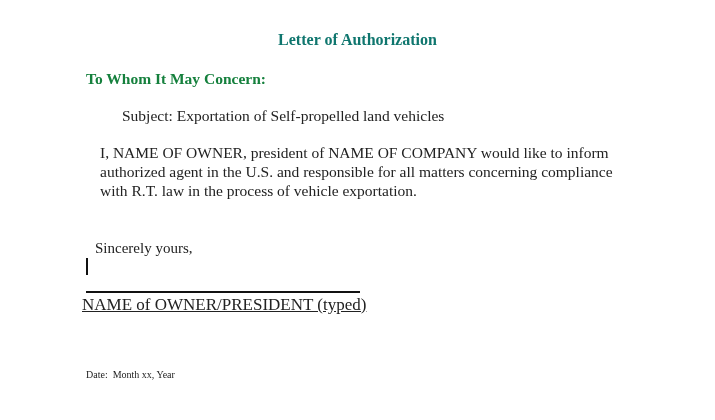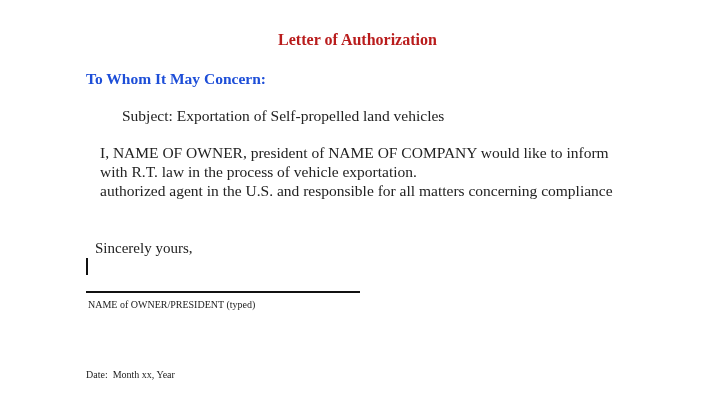--- a/index.html
+++ b/index.html
@@ -31,7 +31,7 @@
       font-weight: bold;
       font-size: 16px;
       line-height: 20px;
-      color: #b91c1c;
+      color: #0f766e;
     }
     .salutation {
       position: absolute;

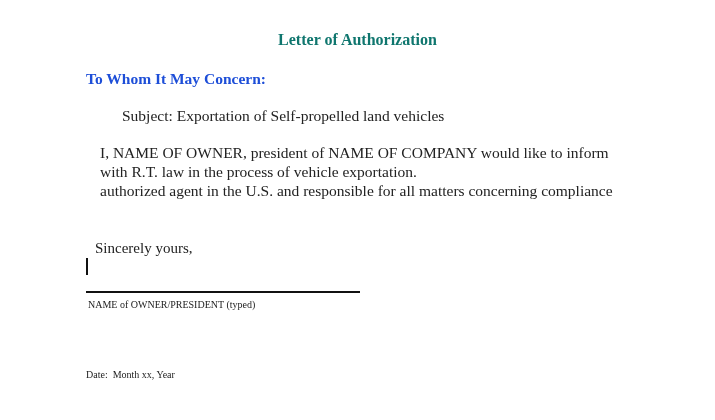--- a/index.html
+++ b/index.html
@@ -40,7 +40,7 @@
       font-weight: bold;
       font-size: 15.5px;
       line-height: 20px;
-      color: #1d4ed8;
+      color: #15803d;
     }
     .subject {
       position: absolute;

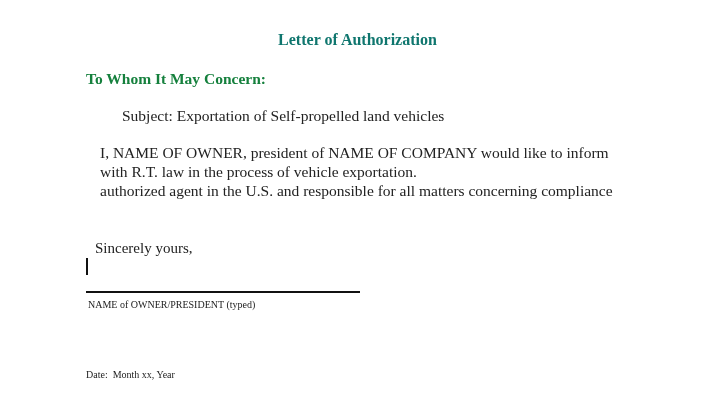--- a/index.html
+++ b/index.html
@@ -115,8 +115,8 @@
 
   <div class="body-para">
     <span>I, NAME OF OWNER, president of NAME OF COMPANY would like to inform</span>
+    <span>authorized agent in the U.S. and responsible for all matters concerning compliance</span>
     <span>with R.T. law in the process of vehicle exportation.</span>
-    <span>authorized agent in the U.S. and responsible for all matters concerning compliance</span>
   </div>
 
   <div class="closing">Sincerely yours,</div>

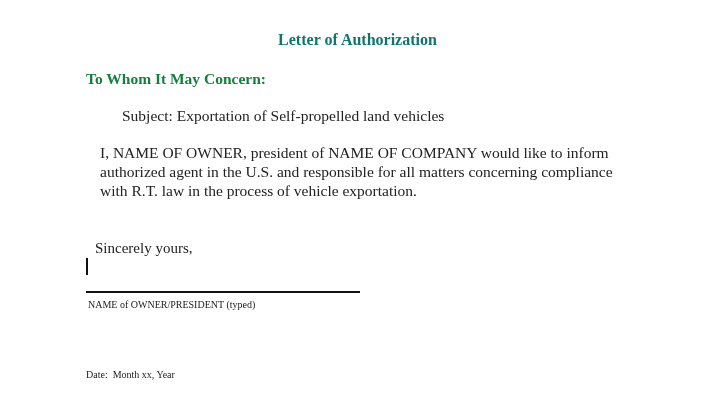--- a/index.html
+++ b/index.html
@@ -88,10 +88,11 @@
     }
     .sig-name {
       position: absolute;
-      left: 88px;
+      left: 82px;
       top: 295px;
-      font-size: 10px;
+      font-size: 17px;
       line-height: 20px;
+      text-decoration: underline;
     }
     .date-line {
       position: absolute;

